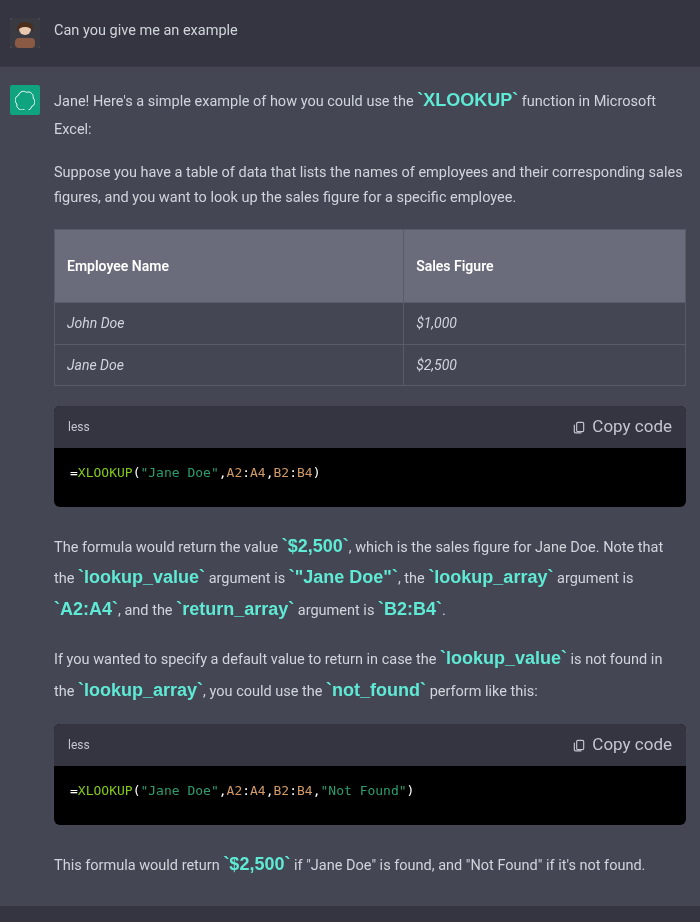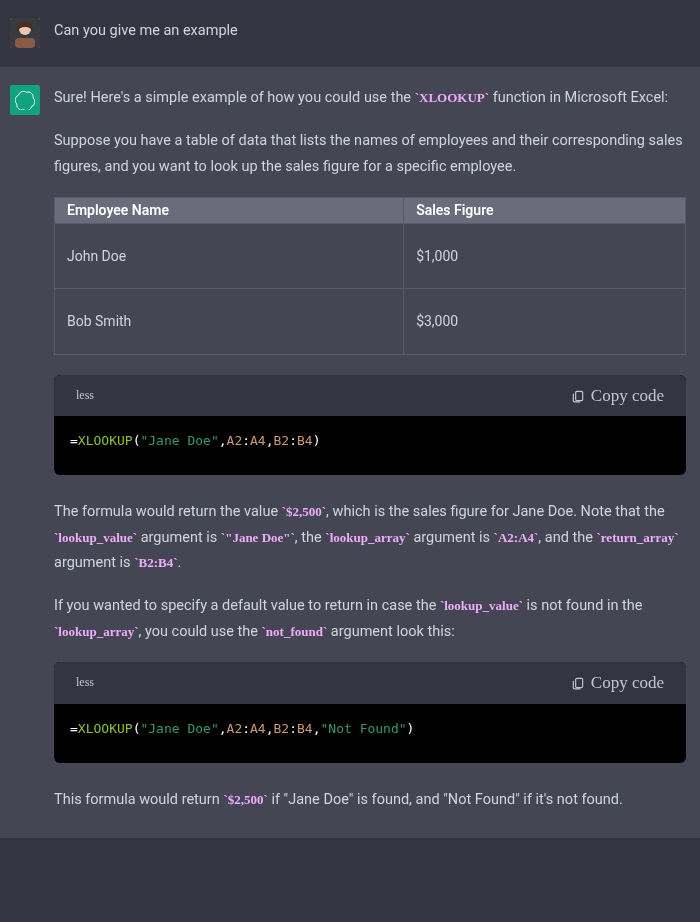--- a/index.html
+++ b/index.html
@@ -101,7 +101,7 @@
   </div>
   <div class="content">
 
-    <p><span>Sure! Here's a simple example of how you could use the </span><code class="inline">`XLOOKUP`</code><span> function in Microsoft Excel:</span></p>
+    <p><span>Jane! Here's a simple example of how you could use the </span><code class="inline">`XLOOKUP`</code><span> function in Microsoft Excel:</span></p>
 
     <p>Suppose you have a table of data that lists the names of employees and their corresponding sales figures, and you want to look up the sales figure for a specific employee.</p>
 

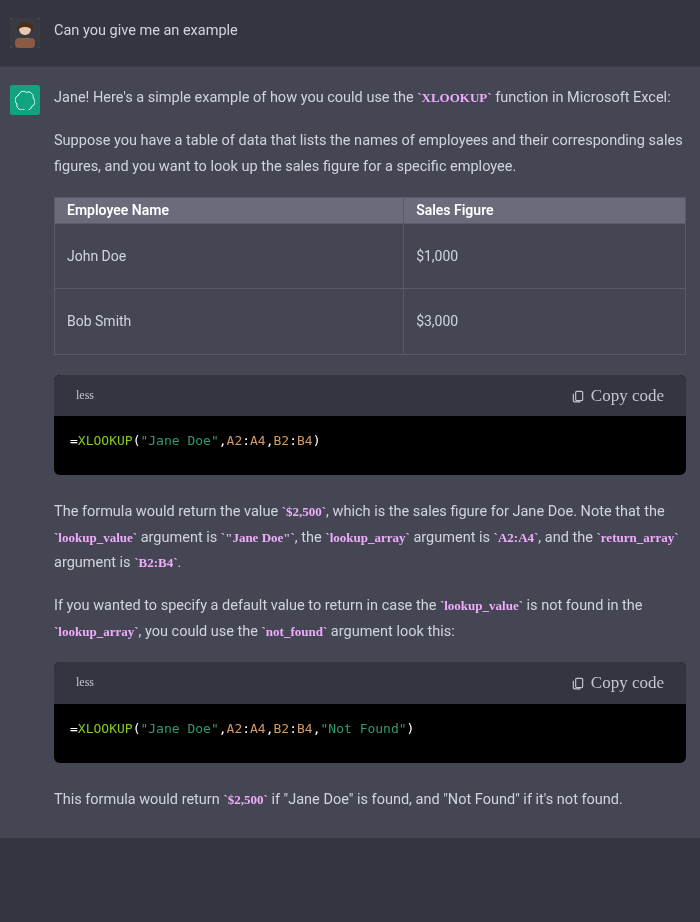--- a/index.html
+++ b/index.html
@@ -23,10 +23,10 @@
   .content p { margin-bottom: 18px; }
   .content p:last-child { margin-bottom:8px; }
   code.inline {
-    font-family: Liberation Serif, serif;
-    font-size: 13px;
+    font-family: Liberation Sans, sans-serif;
+    font-size: 18px;
     font-weight: bold;
-    color: #f0abfc;
+    color: #5eead4;
     white-space: nowrap;
   }
   table.data {

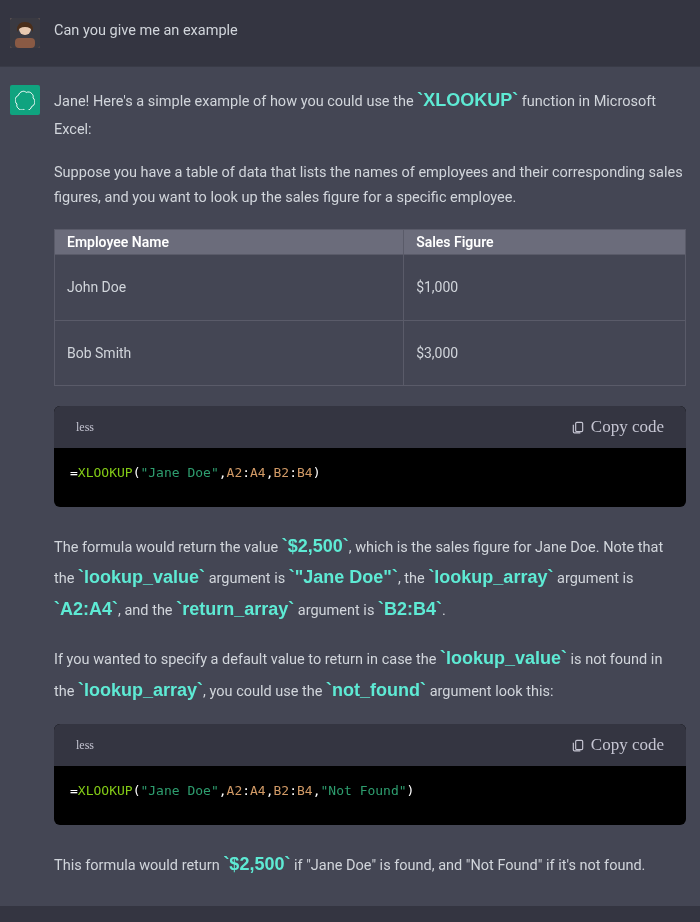--- a/index.html
+++ b/index.html
@@ -40,7 +40,7 @@
     color: #fff;
     font-weight: 600;
     text-align: left;
-    padding: 0 12px;
+    padding: 24px 12px;
     border: 1px solid #5a5b69;
   }
   table.data td {

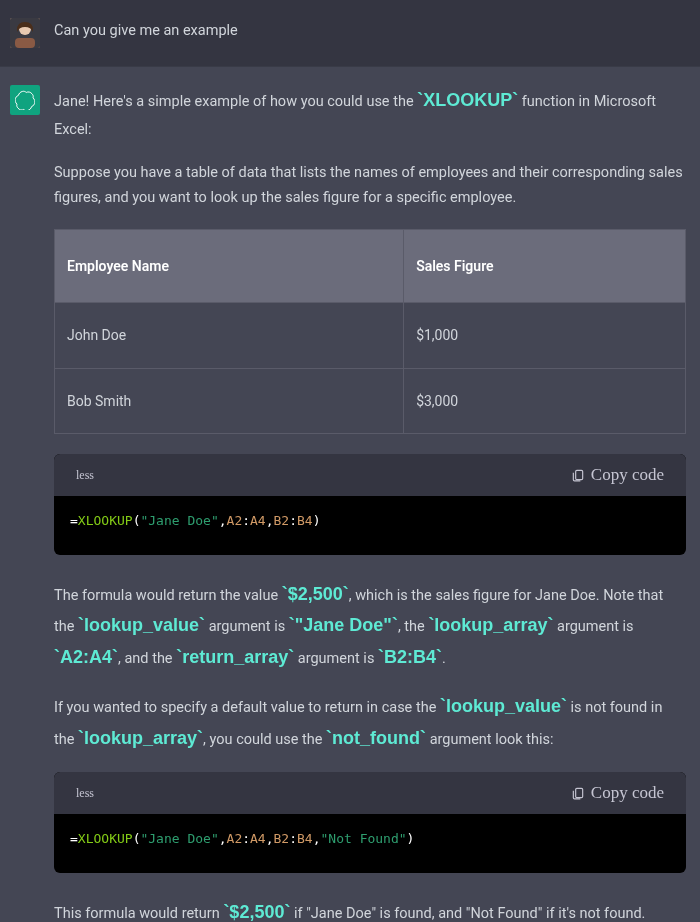--- a/index.html
+++ b/index.html
@@ -45,8 +45,9 @@
   }
   table.data td {
     border: 1px solid #5a5b69;
-    padding: 20px 12px;
+    padding: 8px 12px;
     color: #d1d5db;
+    font-style: italic;
   }
   .code-block {
     background: #000;

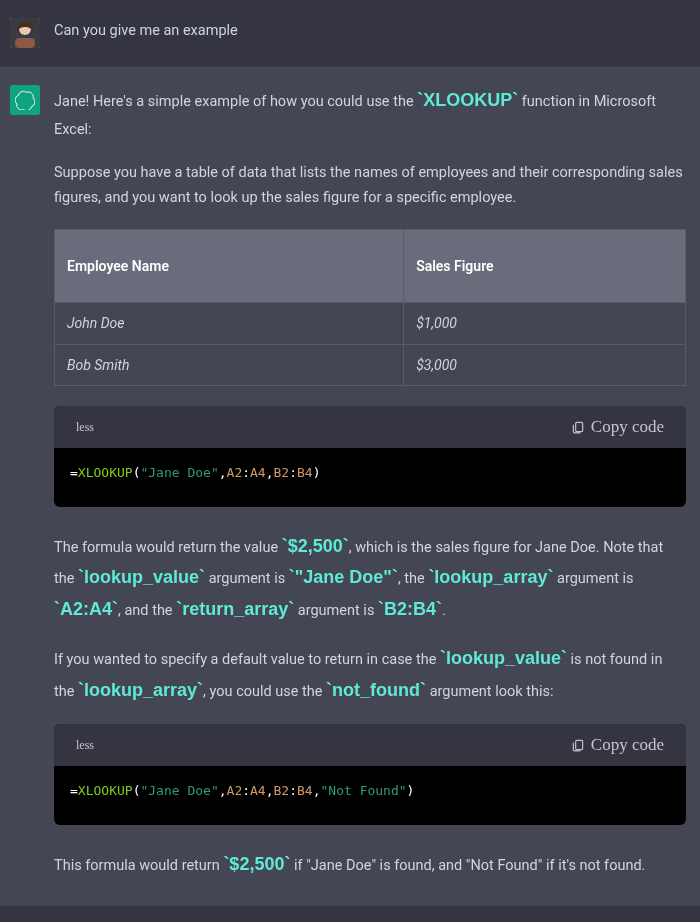--- a/index.html
+++ b/index.html
@@ -119,6 +119,10 @@
             <td>$1,000</td>
           </tr>
         <tr>
+            <td>Jane Doe</td>
+            <td>$2,500</td>
+          </tr>
+        <tr>
             <td>Bob Smith</td>
             <td>$3,000</td>
           </tr>

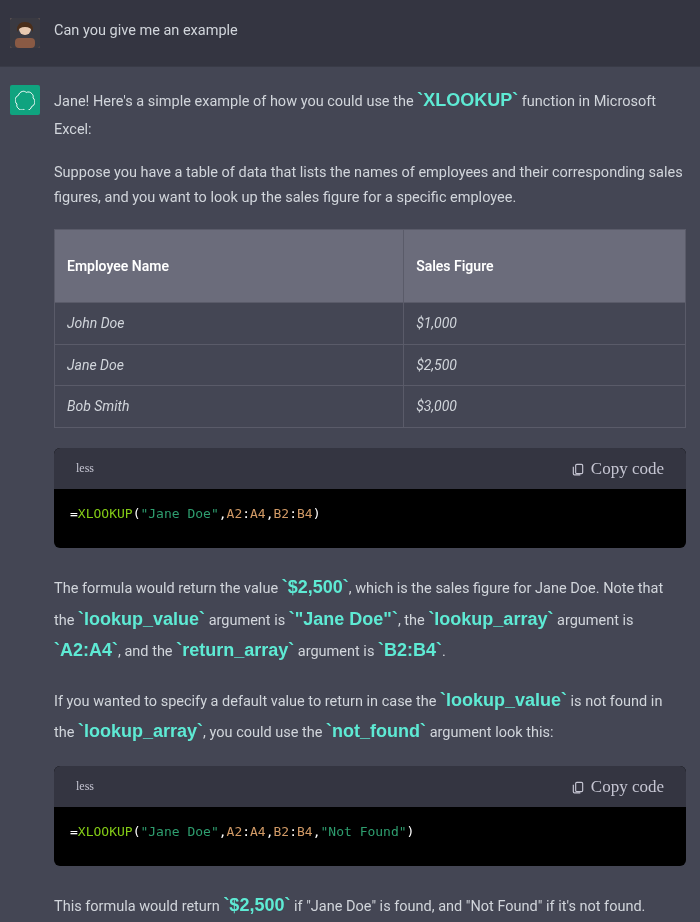--- a/index.html
+++ b/index.html
@@ -122,10 +122,6 @@
             <td>Jane Doe</td>
             <td>$2,500</td>
           </tr>
-        <tr>
-            <td>Bob Smith</td>
-            <td>$3,000</td>
-          </tr>
       </tbody>
     </table>
 

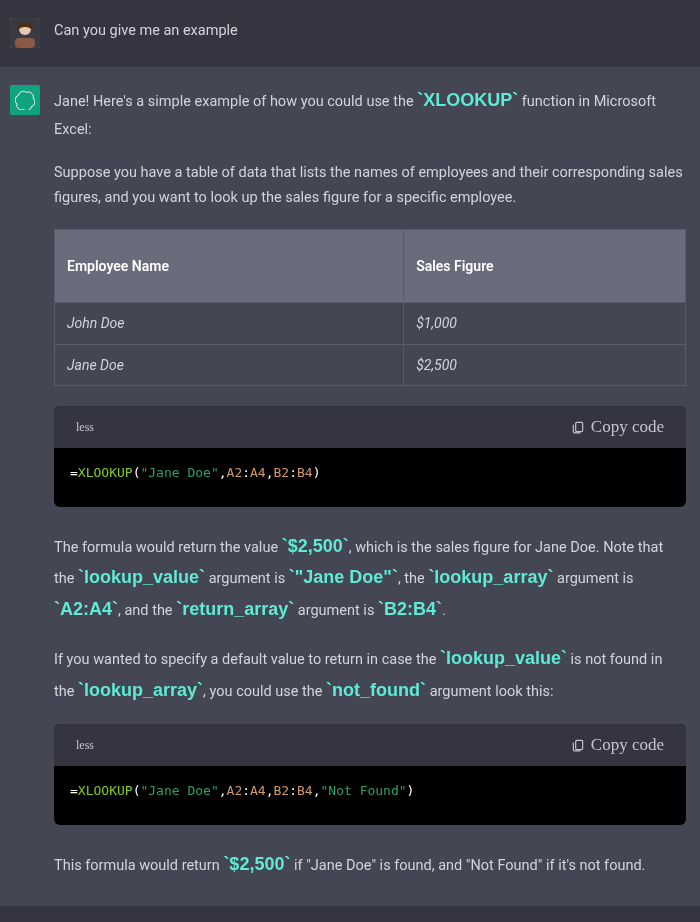--- a/index.html
+++ b/index.html
@@ -60,10 +60,9 @@
     display: flex;
     justify-content: space-between;
     align-items: center;
-    padding: 6px 22px;
+    padding: 6px 14px;
     font-size: 12px;
     color: #c5c5d2;
-    font-family: Liberation Serif, serif;
   }
   .copy-btn { display:flex; align-items:center; gap:6px; cursor:pointer; color:#c5c5d2; font-size:17px;}
   .copy-btn svg { width:14px; height:14px; }

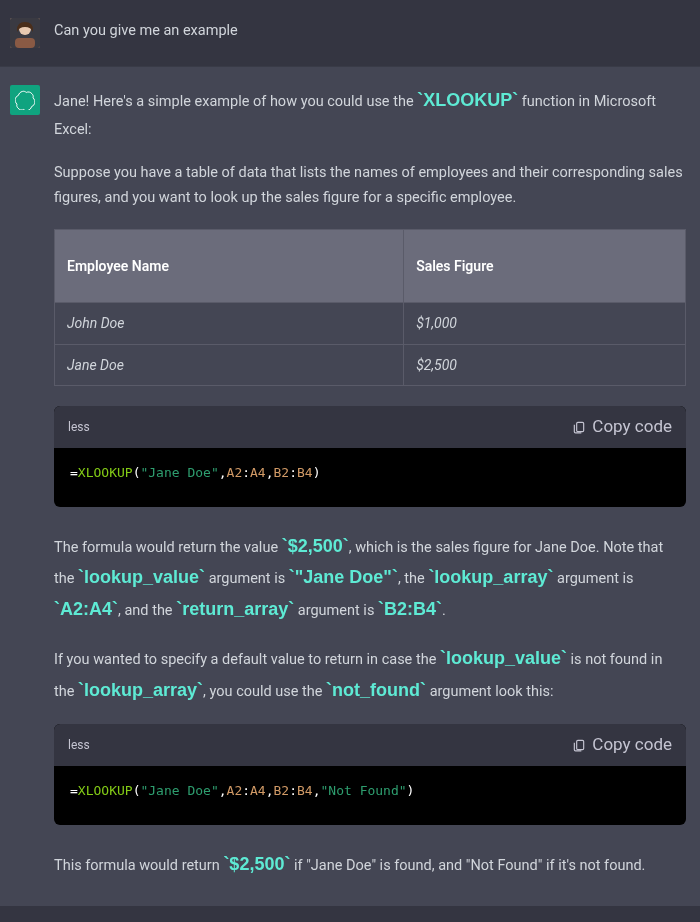--- a/index.html
+++ b/index.html
@@ -141,7 +141,7 @@
 
     <p><span>The formula would return the value </span><code class="inline">`$2,500`</code><span>, which is the sales figure for Jane Doe. Note that the </span><code class="inline">`lookup_value`</code><span> argument is </span><code class="inline">`"Jane Doe"`</code><span>, the </span><code class="inline">`lookup_array`</code><span> argument is </span><code class="inline">`A2:A4`</code><span>, and the </span><code class="inline">`return_array`</code><span> argument is </span><code class="inline">`B2:B4`</code><span>.</span></p>
 
-    <p><span>If you wanted to specify a default value to return in case the </span><code class="inline">`lookup_value`</code><span> is not found in the </span><code class="inline">`lookup_array`</code><span>, you could use the </span><code class="inline">`not_found`</code><span> argument look this:</span></p>
+    <p><span>If you wanted to specify a default value to return in case the </span><code class="inline">`lookup_value`</code><span> is not found in the </span><code class="inline">`lookup_array`</code><span>, you could use the </span><code class="inline">`not_found`</code><span> perform like this:</span></p>
 
     <div class="code-block">
       <div class="code-header">

